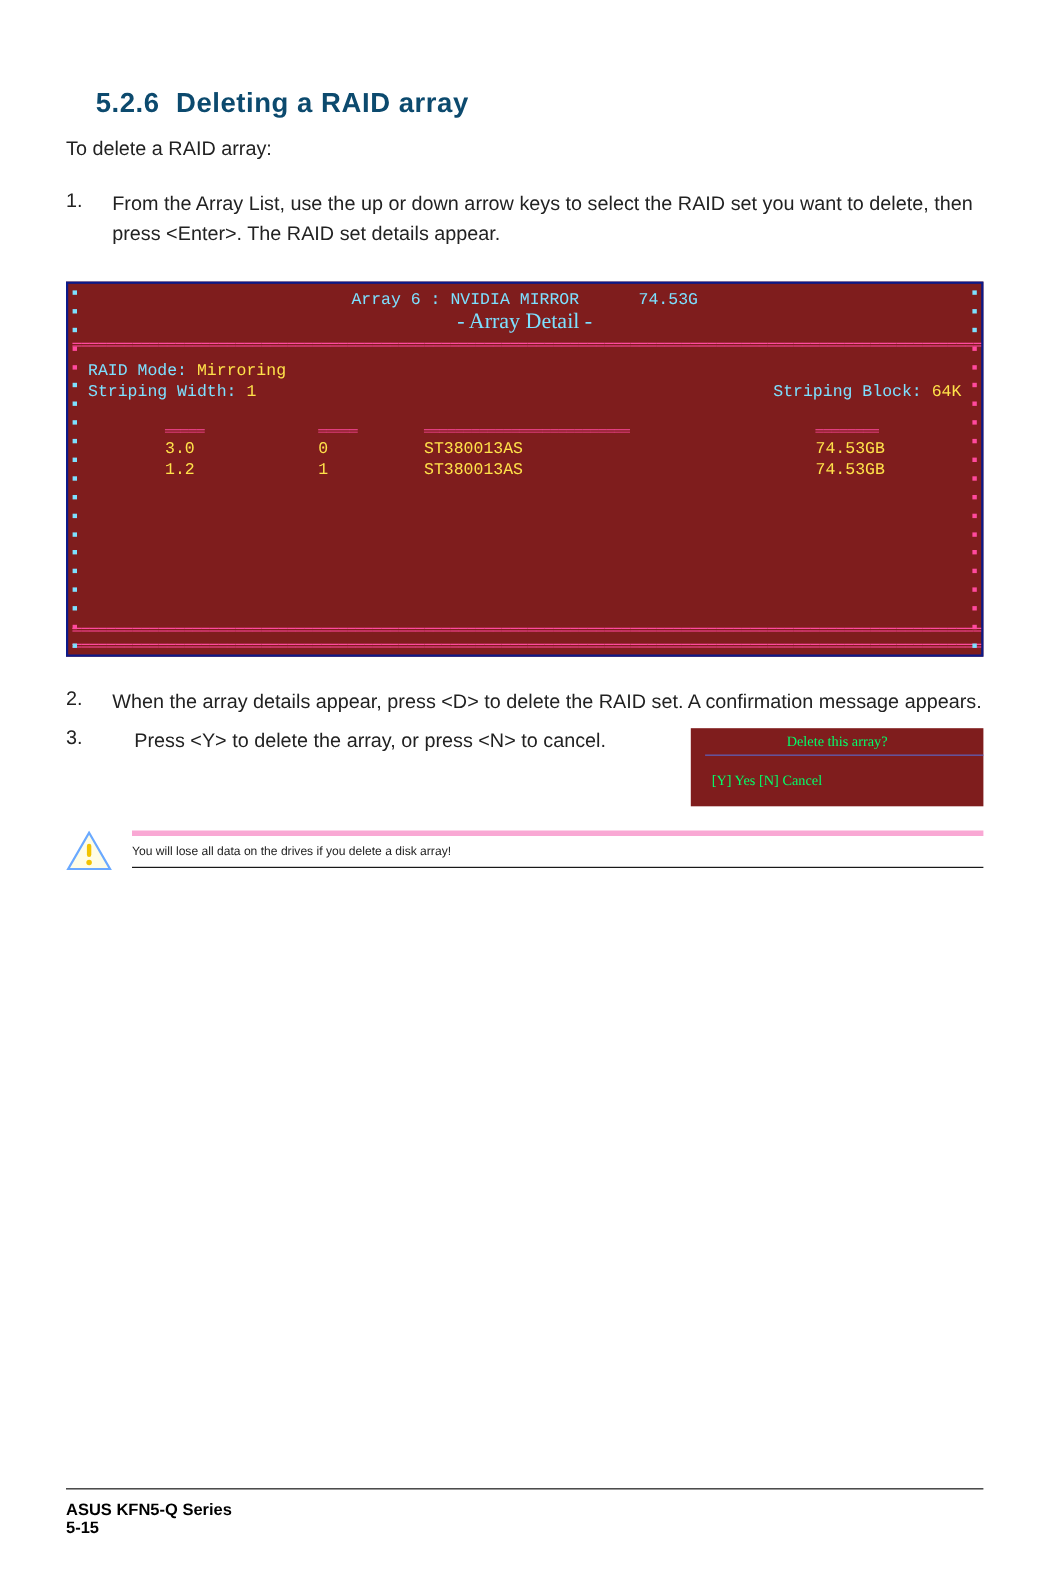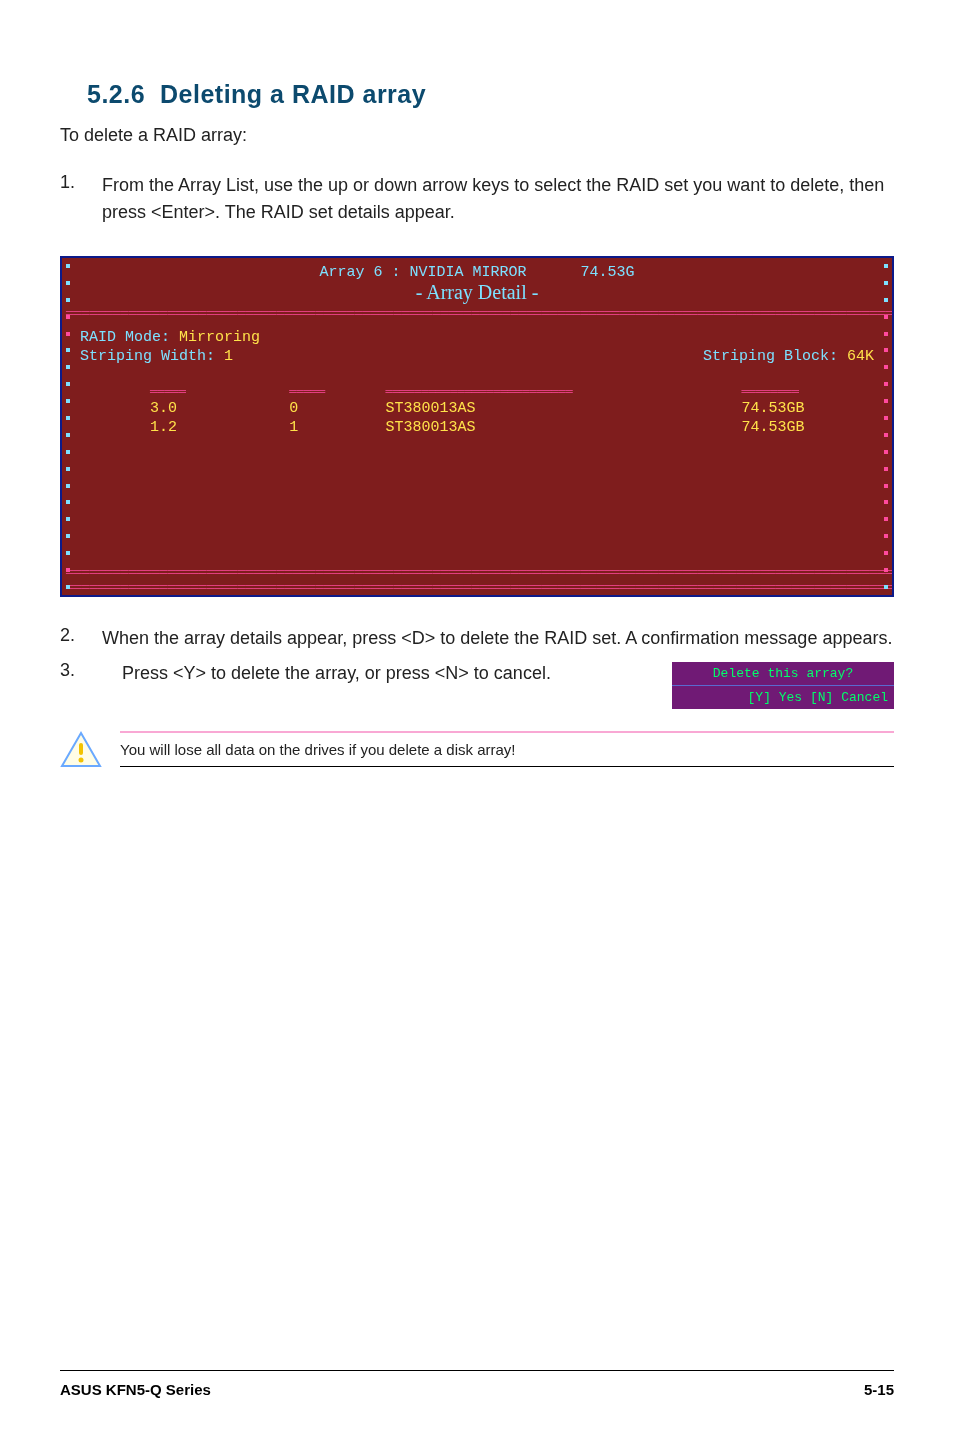--- a/index.html
+++ b/index.html
@@ -133,11 +133,11 @@
     }
     .step3-left { flex: 1; }
     .confirm-box {
-      background: #701a75;
-      font-family: Liberation Mono, monospace;
+      background: #7f1d1d;
+      font-family: Liberation Serif, serif;
       font-size: 13px;
       color: #fff;
-      width: 222px;
+      width: 266px;
       margin-top: 2px;
     }
     .confirm-box .cb-top {

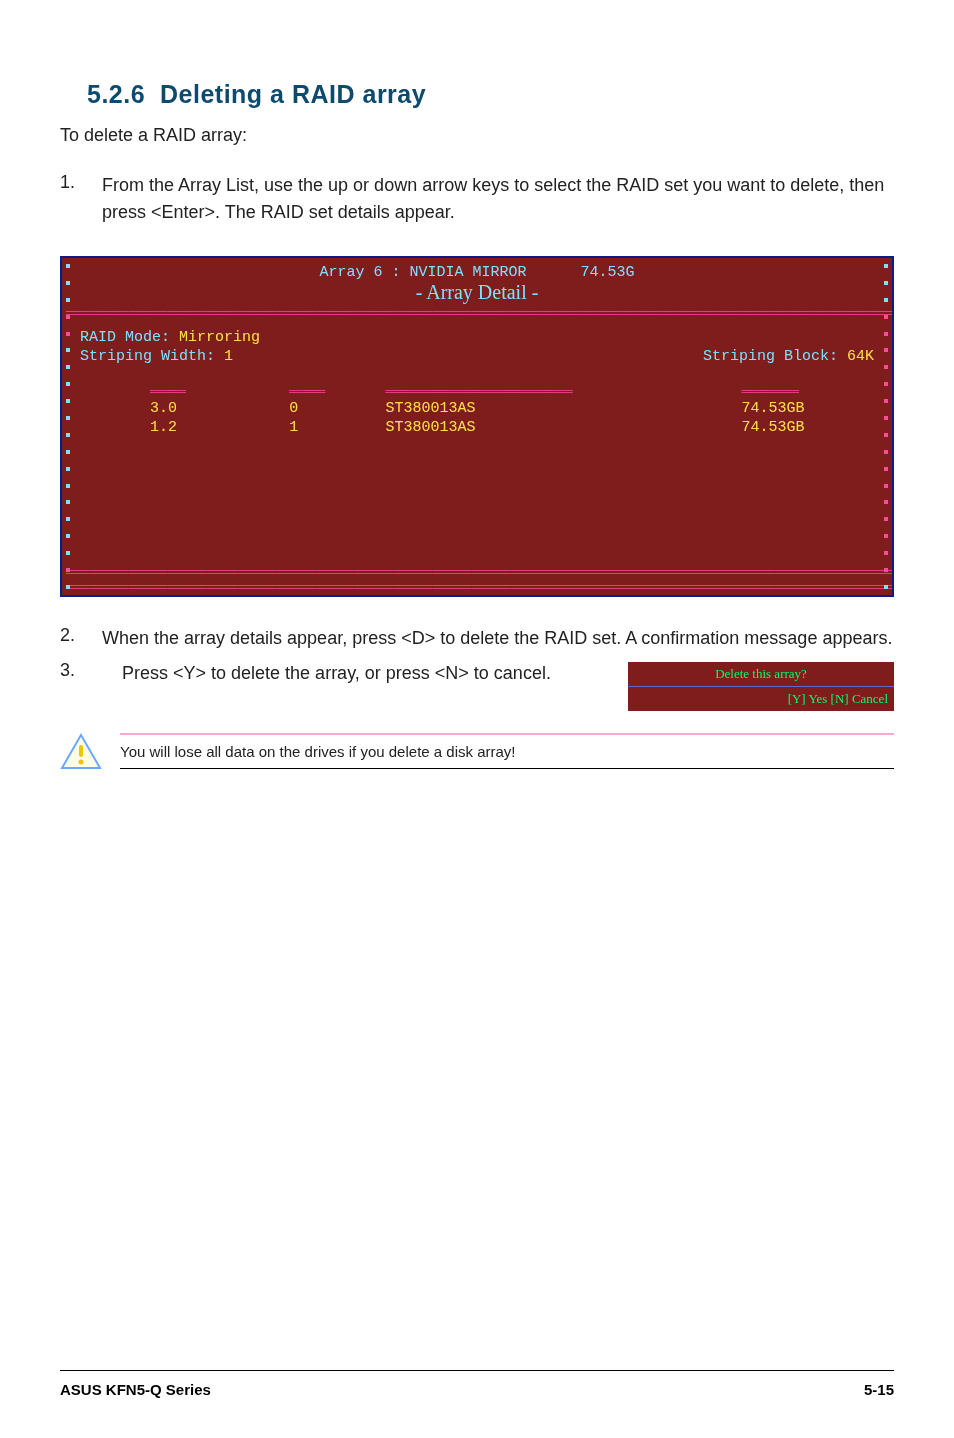--- a/index.html
+++ b/index.html
@@ -147,9 +147,10 @@
     }
     .confirm-box .cb-bot {
       border-top: 1px solid #5a6ad0;
-      text-align: right;
-      padding: 4px 6px;
+      text-align: left;
+      padding: 15px 6px;
       color: #00ff6a;
+      margin-left: 13px;
     }
     .warn-row {
       display: flex;

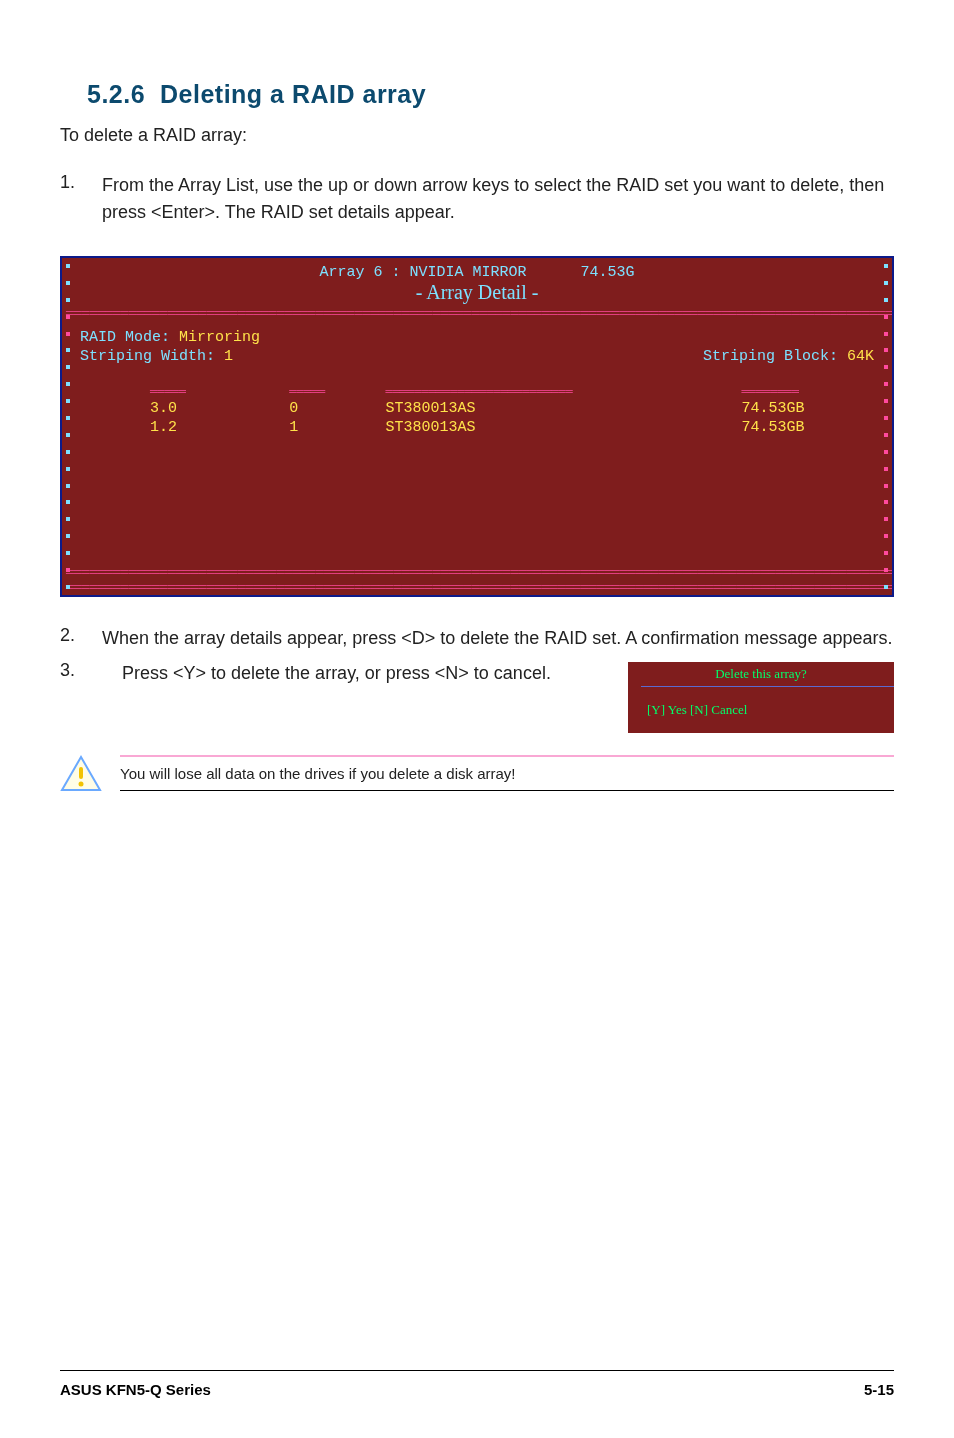--- a/index.html
+++ b/index.html
@@ -165,10 +165,10 @@
     }
     .warn-icon svg { width: 100%; height: 100%; }
     .warn-text {
-      font-size: 15px;
+      font-size: 11px;
       color: #222;
       border-bottom: 1px solid #000;
-      border-top: 2px solid #f9a8d4;
+      border-top: 5px solid #f9a8d4;
       padding: 8px 0;
       flex: 1;
     }

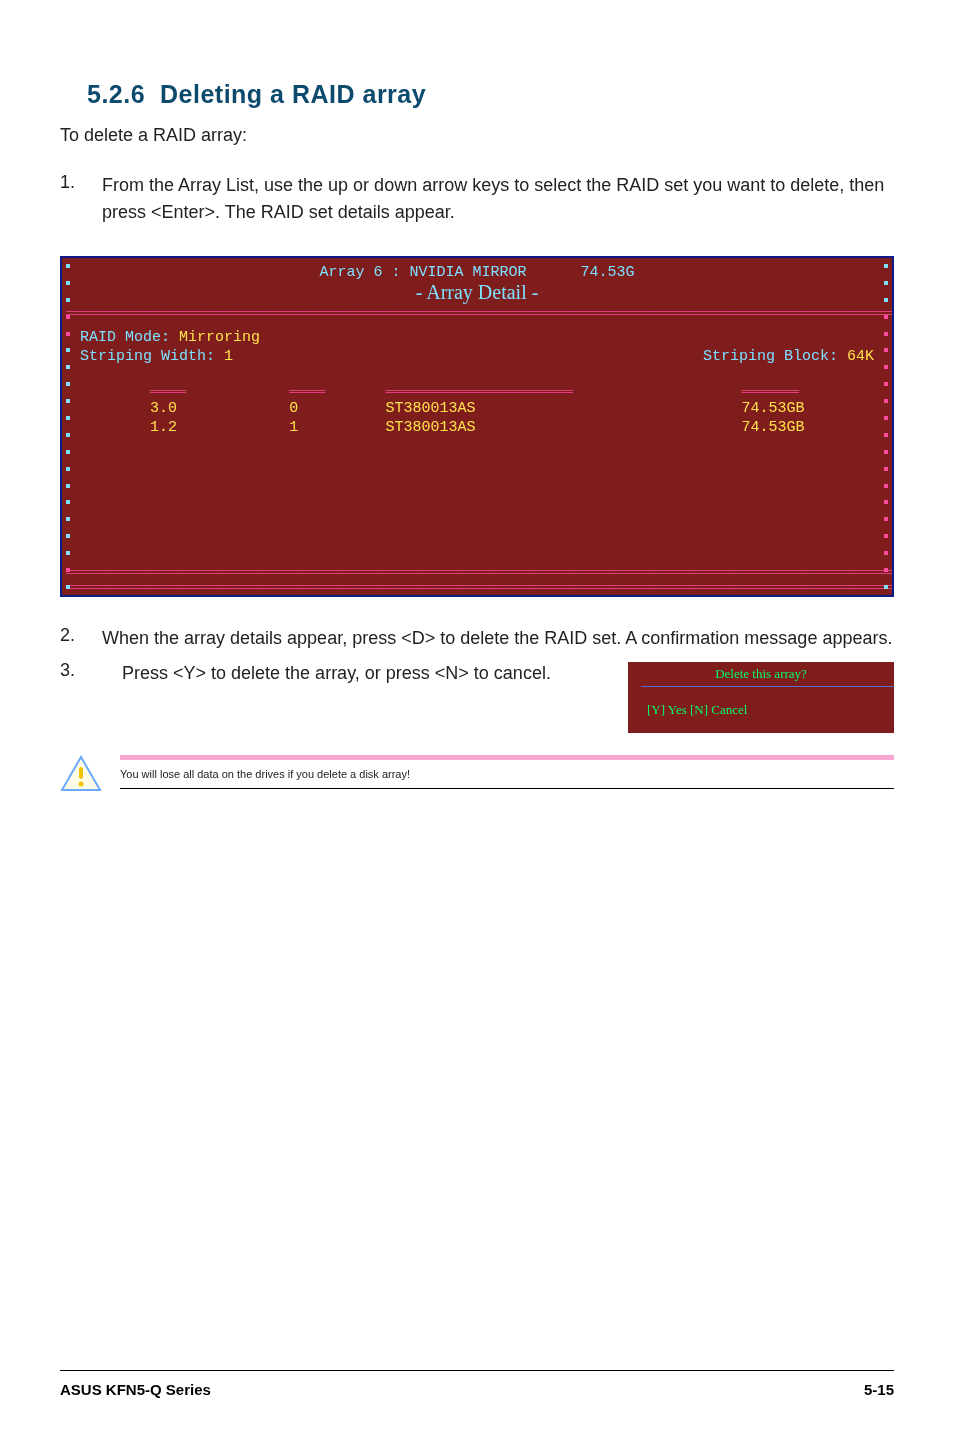--- a/index.html
+++ b/index.html
@@ -183,6 +183,7 @@
       padding-top: 10px;
       font-size: 15px;
       font-weight: bold;
+      flex-direction: column;
     }
   </style>
 </head>

